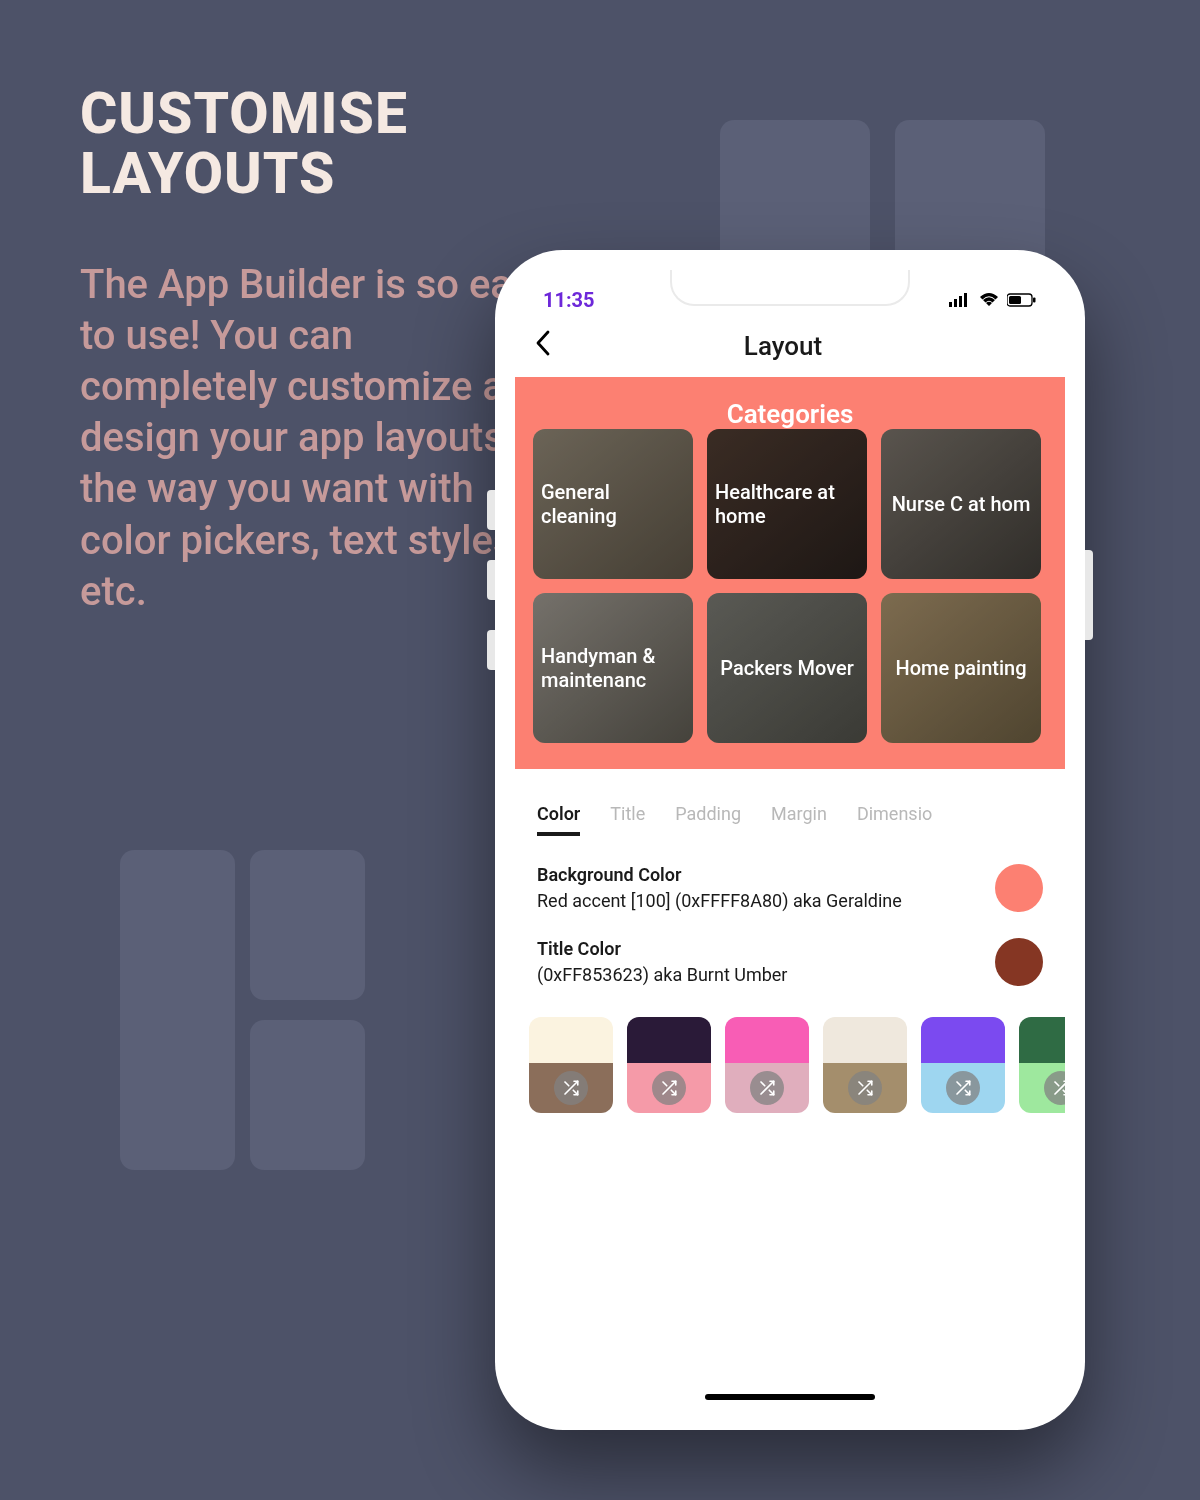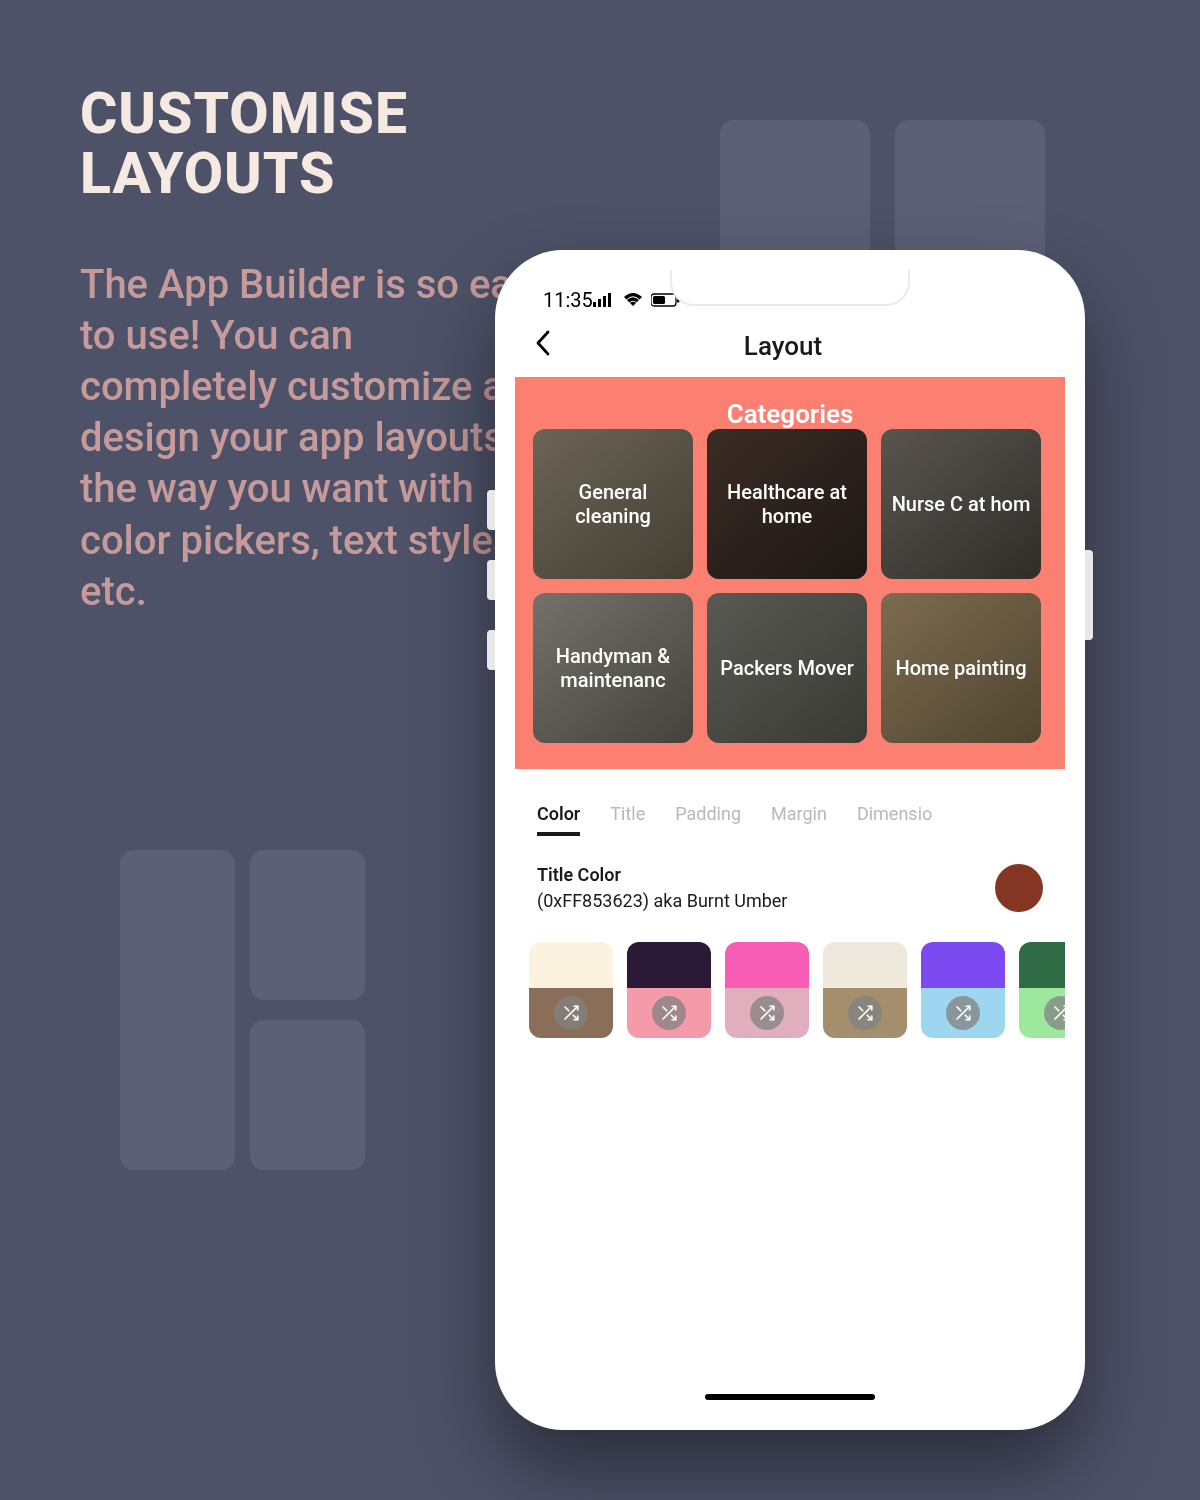--- a/index.html
+++ b/index.html
@@ -97,11 +97,12 @@
   
   .status-bar {
     display: flex;
+    justify-content: space-between;
     align-items: center;
     padding: 18px 28px 6px;
     font-size: 20px;
-    font-weight: 400;
-    color: #000000;
+    font-weight: 700;
+    color: #6d28d9;
   }
   .status-icons {
     display: flex;

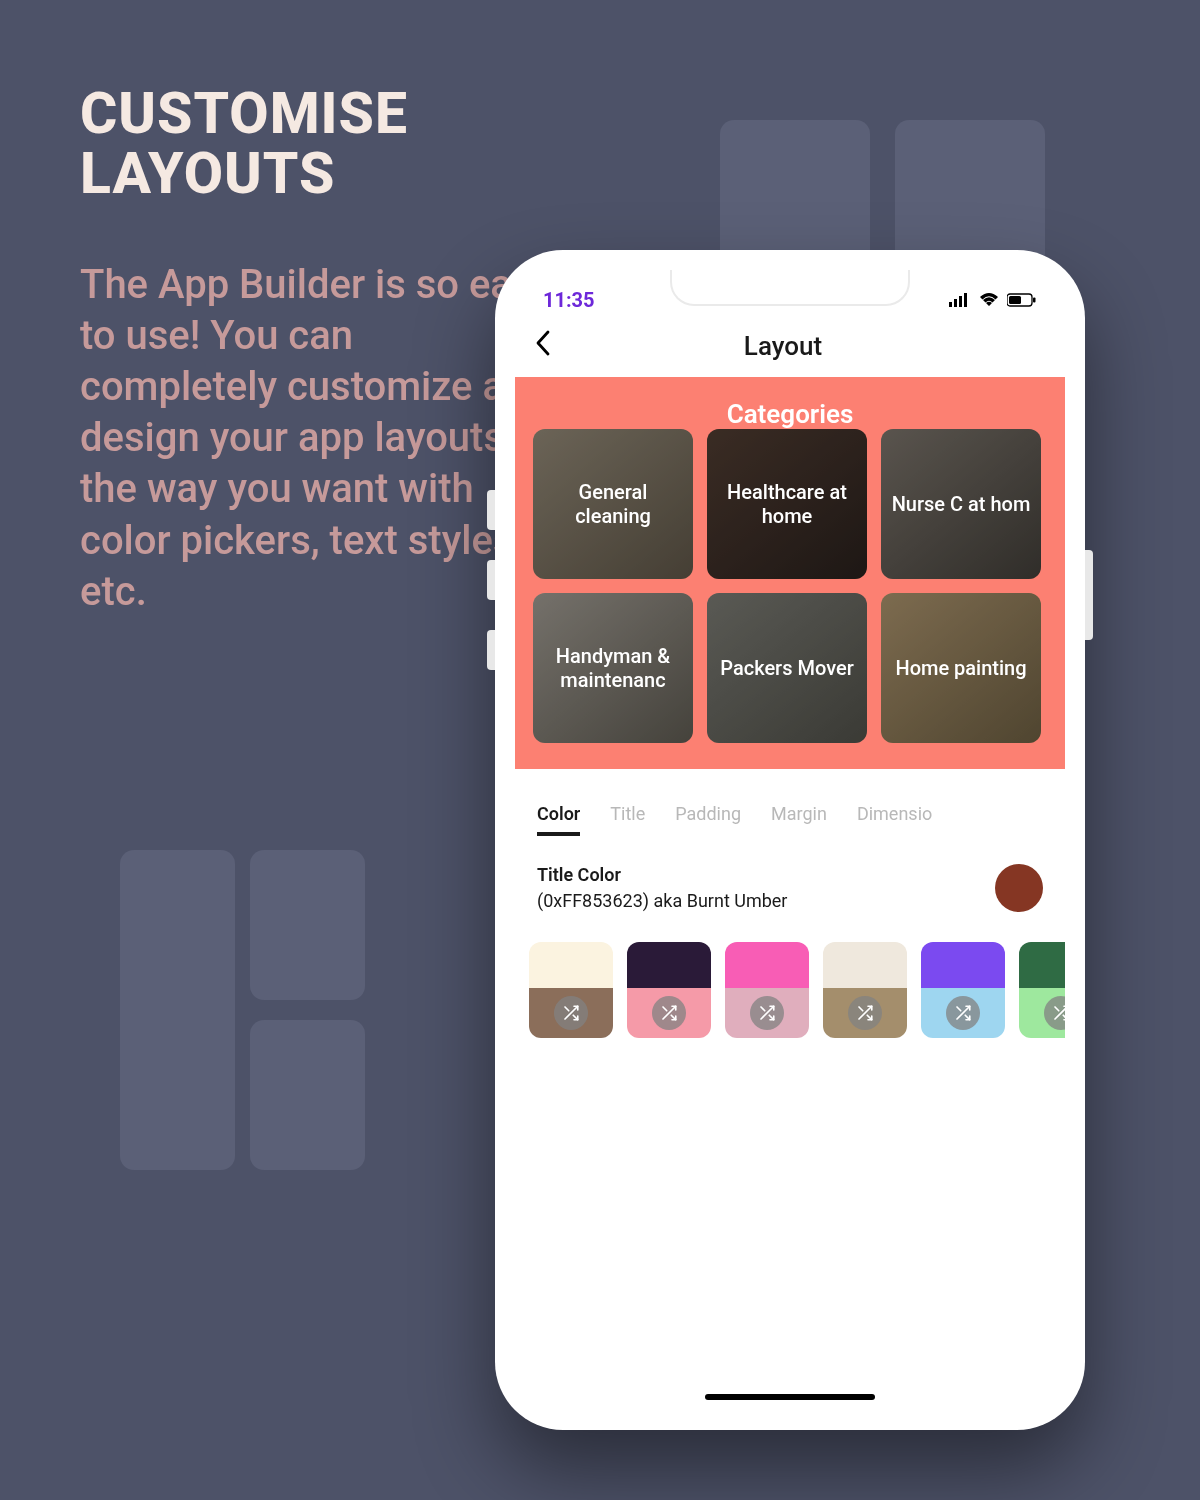--- a/index.html
+++ b/index.html
@@ -159,7 +159,6 @@
     display: flex;
     align-items: center;
     justify-content: center;
-    text-align: center;
     padding: 8px;
     cursor: pointer;
   }

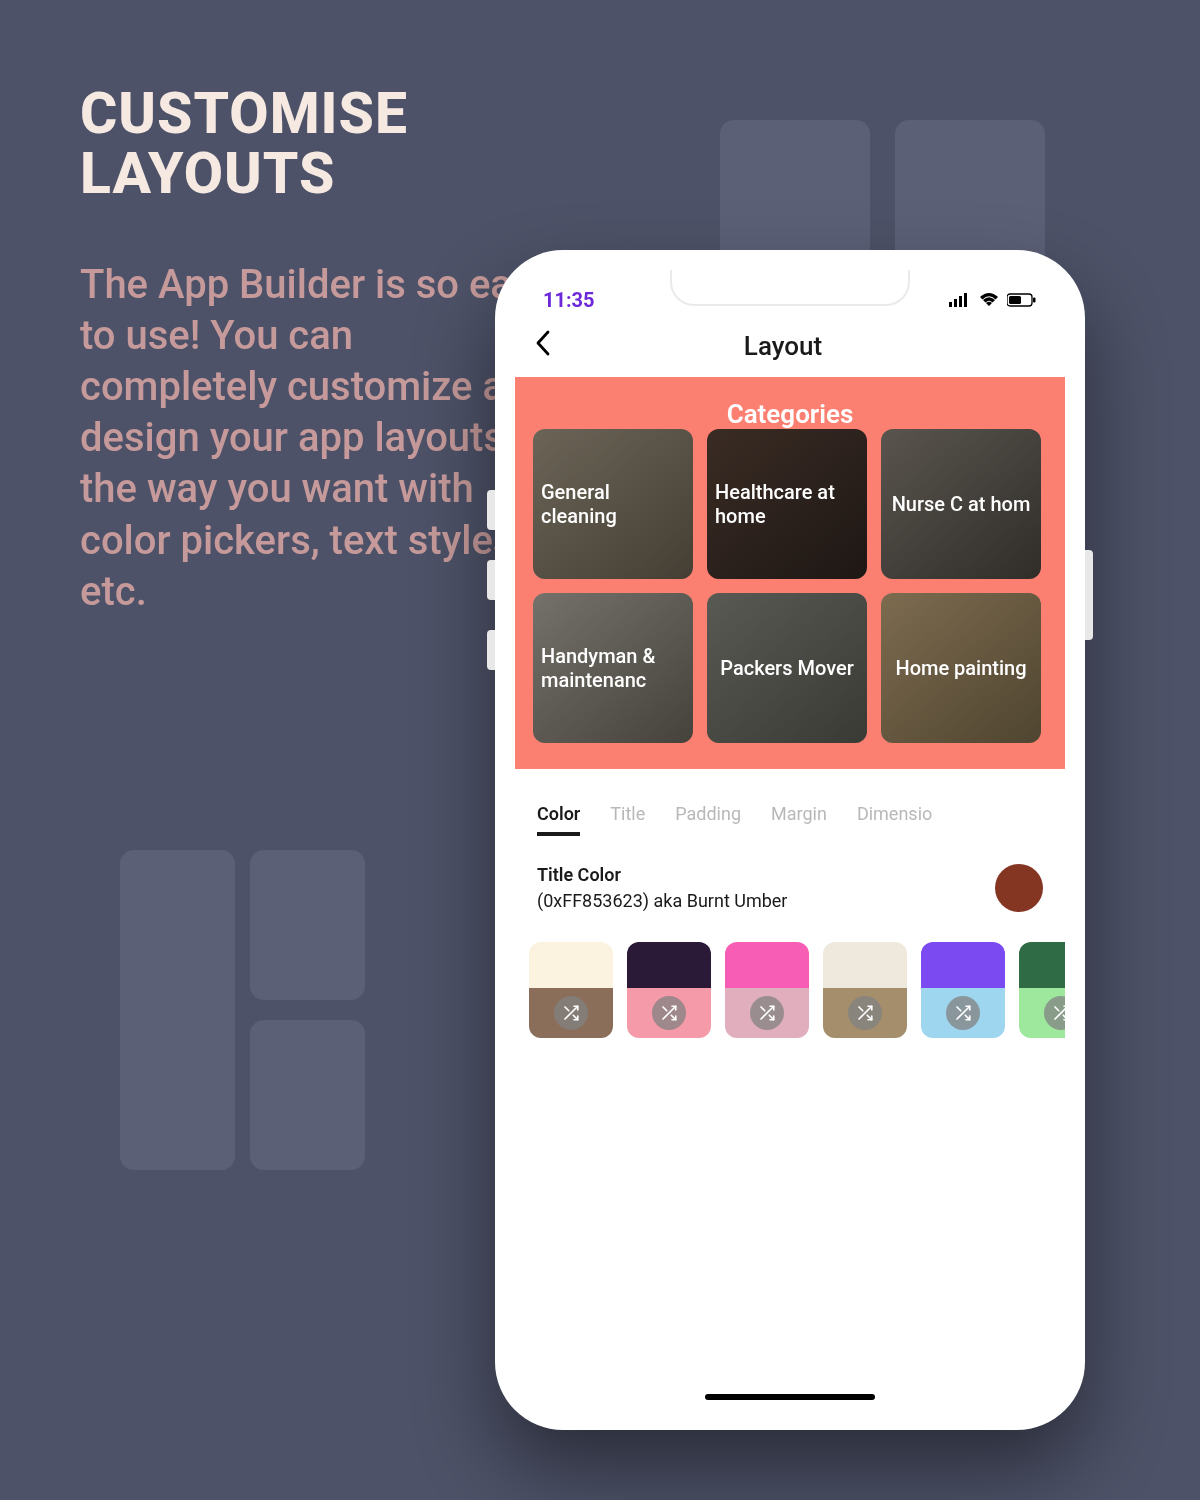--- a/index.html
+++ b/index.html
@@ -349,6 +349,13 @@
     <div class="prop-list" id="prop-list">
         <div class="prop-row">
           <div class="prop-text">
+            <div class="prop-name">Background Color</div>
+            <div class="prop-val">Red accent [100] (0xFFFF8A80) aka Geraldine</div>
+          </div>
+          <div class="swatch" style="background:#fc8072"></div>
+        </div>
+        <div class="prop-row">
+          <div class="prop-text">
             <div class="prop-name">Title Color</div>
             <div class="prop-val">(0xFF853623) aka Burnt Umber</div>
           </div>

